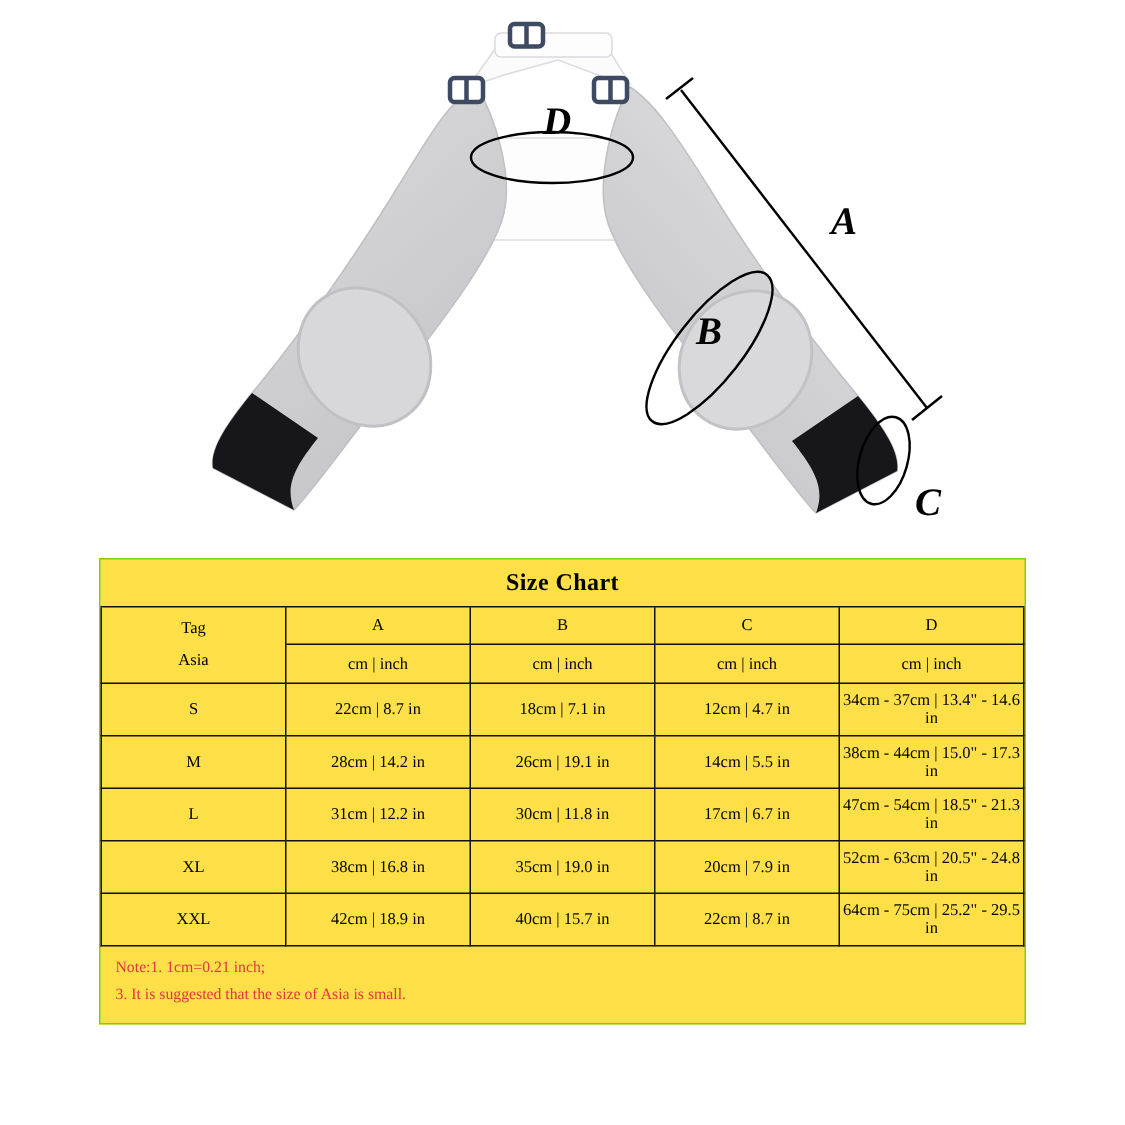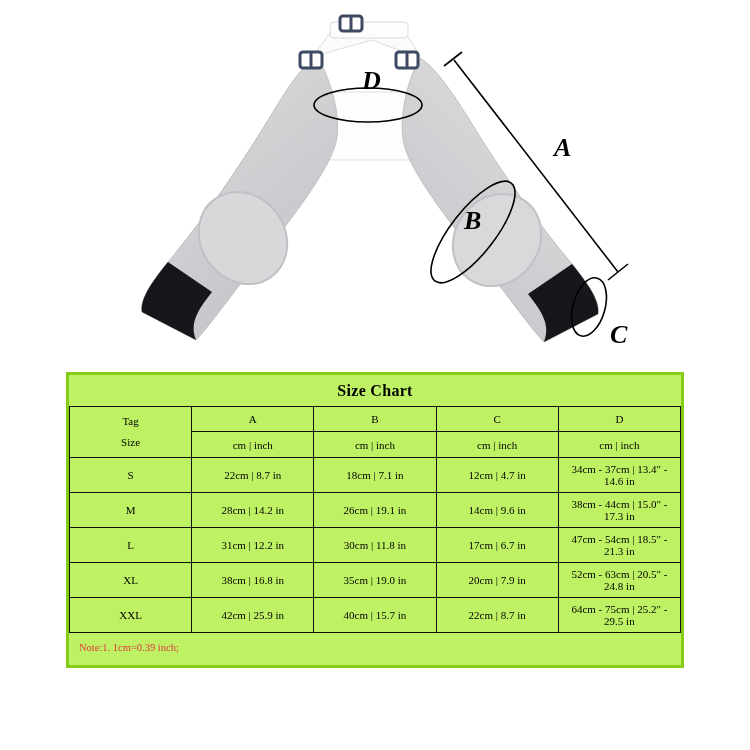--- a/index.html
+++ b/index.html
@@ -40,9 +40,9 @@
     left: 66px;
     top: 372px;
     width: 618px;
-    border: 3px solid #84cc16;
+    border: 1px solid #84cc16;
     box-sizing: border-box;
-    background: #bef264;
+    background: #fde047;
   }
   table.size-chart {
     border-collapse: collapse;

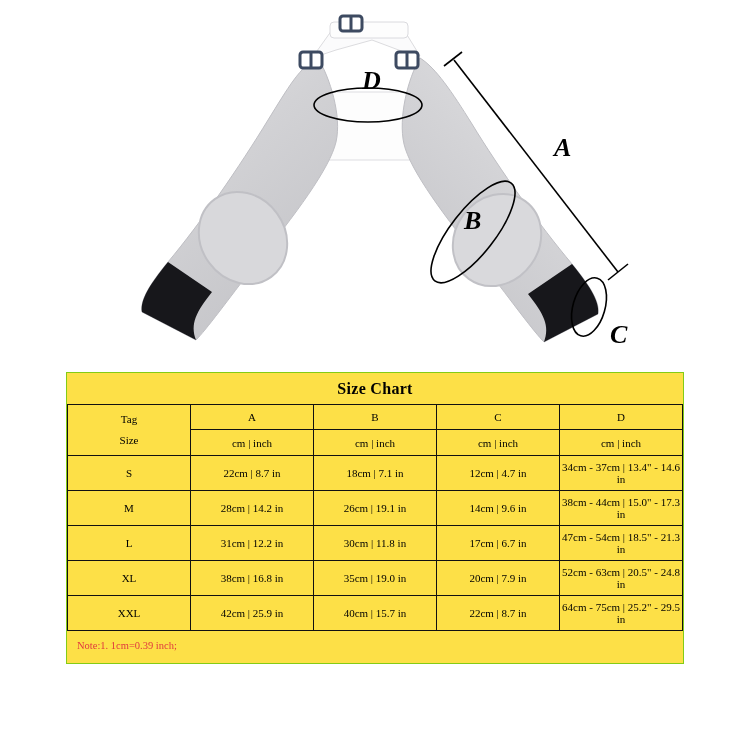--- a/index.html
+++ b/index.html
@@ -182,7 +182,7 @@
       <tr>
         <td class="col-tag tag-label-cell" rowspan="2">
           <span>Tag</span><br>
-          <span>Size</span>
+          <span>Asia</span>
         </td>
         <td class="hdr-letter">A</td>
         <td class="hdr-letter">B</td>

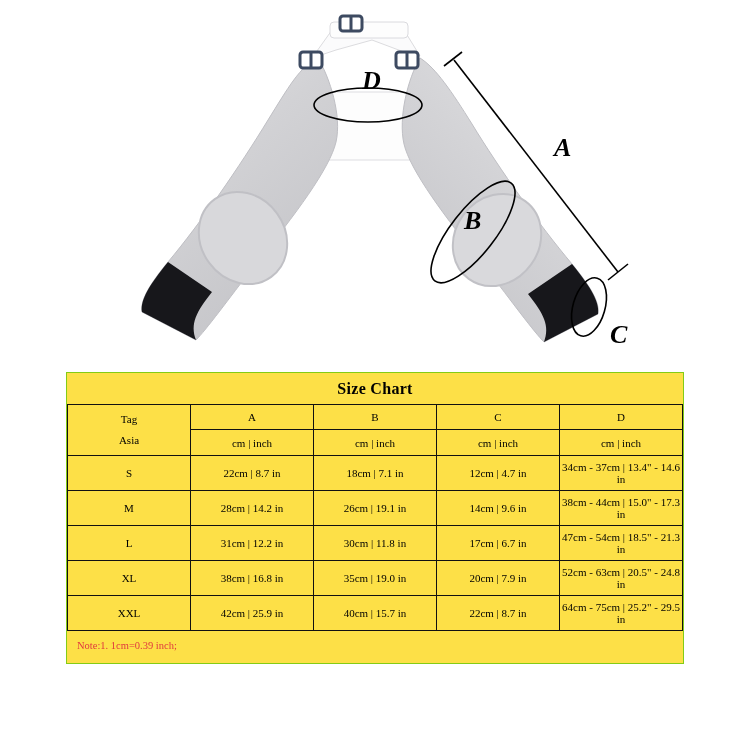--- a/index.html
+++ b/index.html
@@ -208,7 +208,7 @@
         <td class="size-name">M</td>
         <td>28cm | 14.2 in</td>
         <td>26cm | 19.1 in</td>
-        <td>14cm | 9.6 in</td>
+        <td>14cm | 5.5 in</td>
         <td>38cm - 44cm | 15.0" - 17.3 in</td>
       </tr>
       <tr>

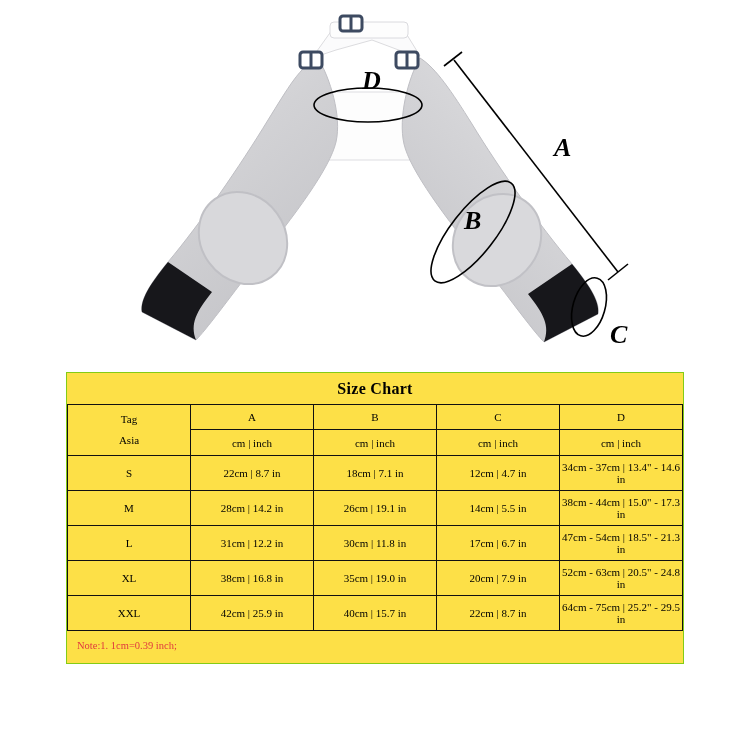--- a/index.html
+++ b/index.html
@@ -227,7 +227,7 @@
       </tr>
       <tr>
         <td class="size-name">XXL</td>
-        <td>42cm | 25.9 in</td>
+        <td>42cm | 18.9 in</td>
         <td>40cm | 15.7 in</td>
         <td>22cm | 8.7 in</td>
         <td>64cm - 75cm | 25.2" - 29.5 in</td>

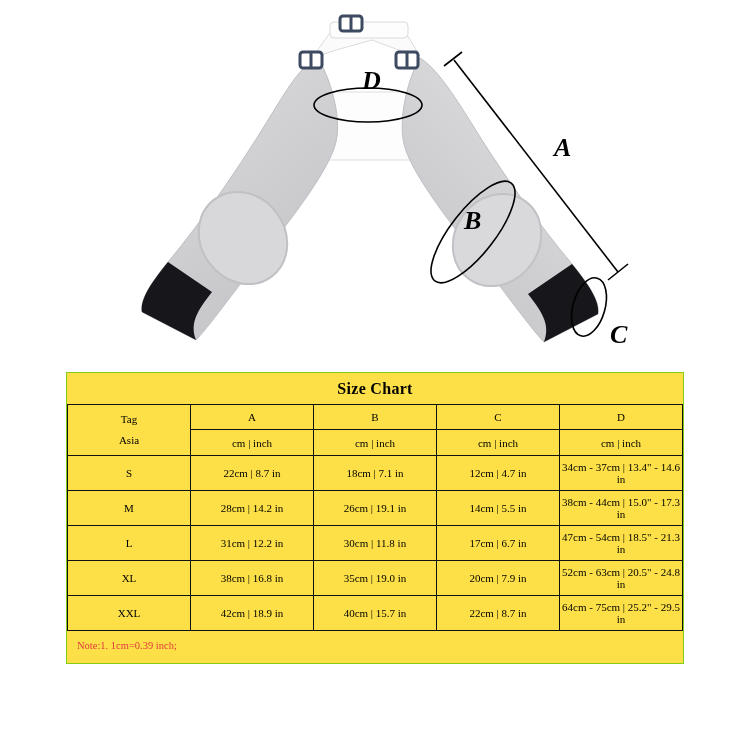--- a/index.html
+++ b/index.html
@@ -236,7 +236,7 @@
   </table>
 
   <div id="notes-inner" style="padding:6px 10px 8px 10px;">
-    <div class="note-line">Note:1.  1cm=0.39 inch;</div>
+    <div class="note-line">Note:1.  1cm=0.21 inch;</div>
   </div>
 </div>
 

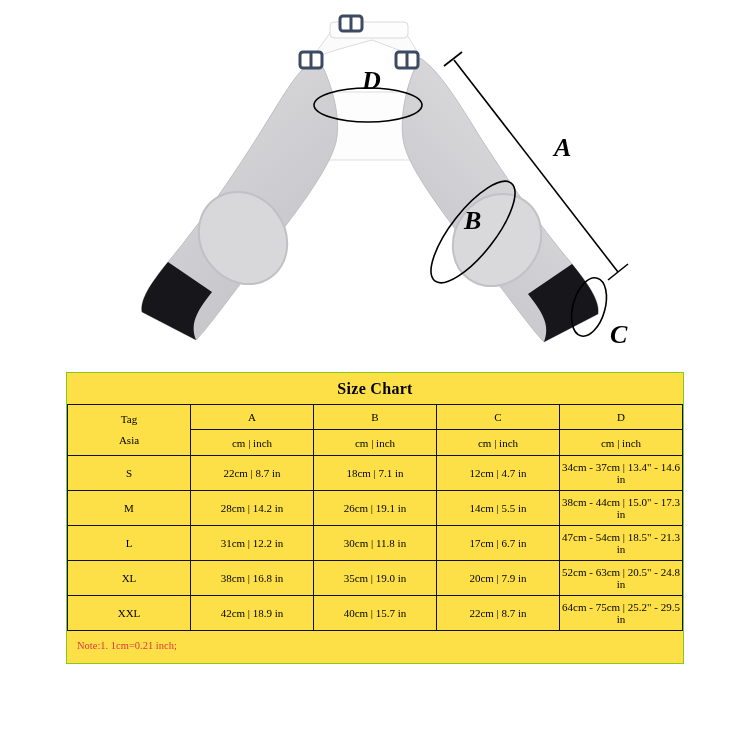--- a/index.html
+++ b/index.html
@@ -237,6 +237,7 @@
 
   <div id="notes-inner" style="padding:6px 10px 8px 10px;">
     <div class="note-line">Note:1.  1cm=0.21 inch;</div>
+    <div class="note-line">3.  It is suggested that the size of Asia is small.</div>
   </div>
 </div>
 

